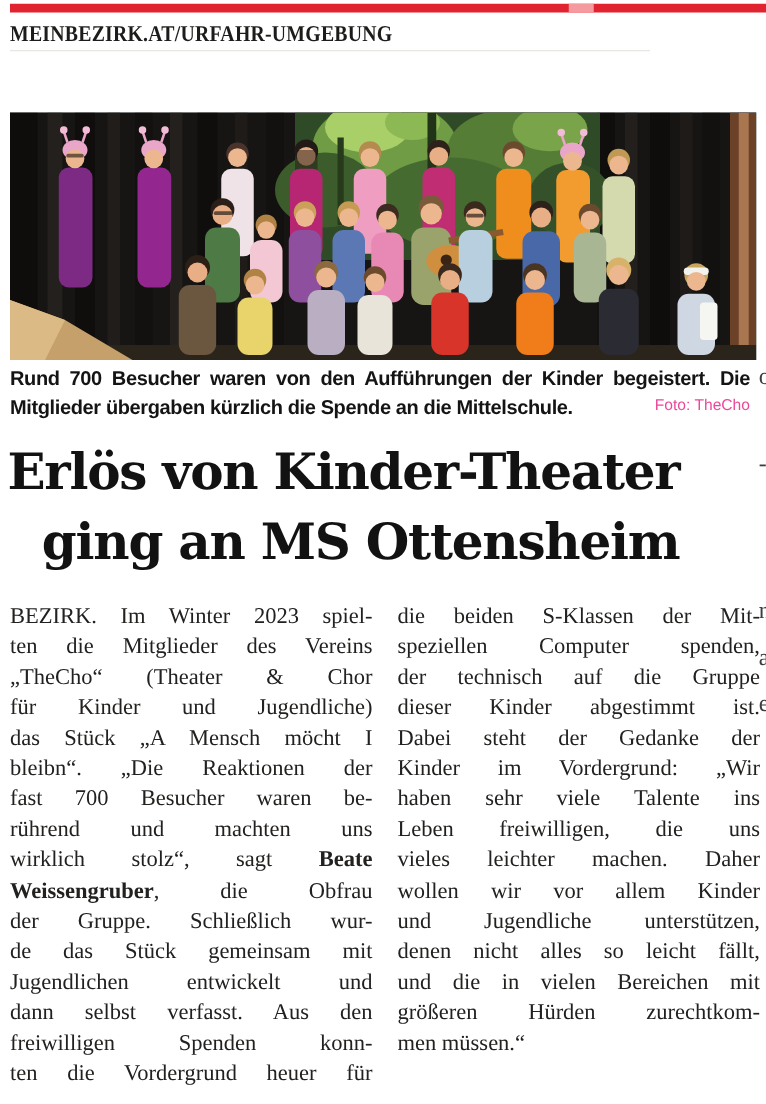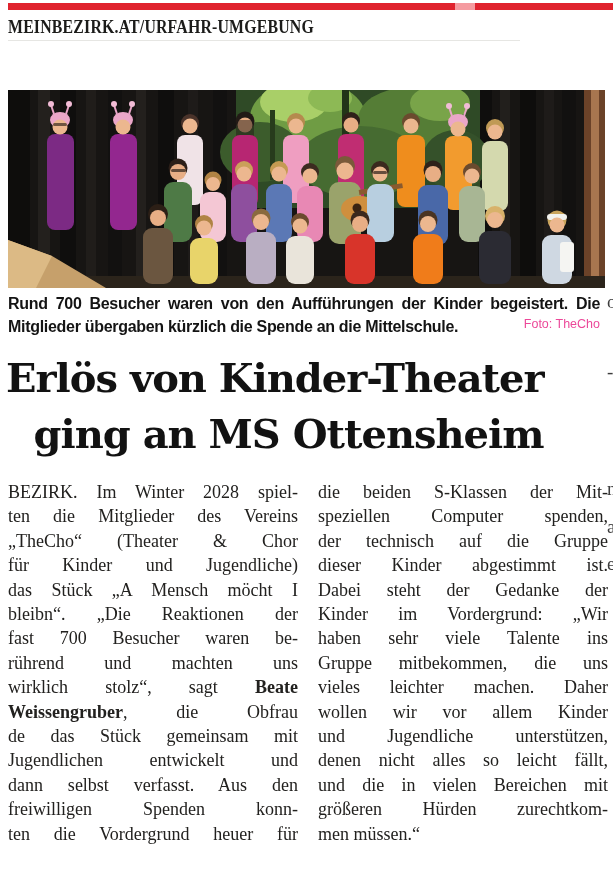--- a/index.html
+++ b/index.html
@@ -327,7 +327,7 @@
 </h1>
 
 <div class="body-col col-left" id="col-left">
-    <div class="body-line">BEZIRK. Im Winter 2028 spiel-</div>
+    <div class="body-line">BEZIRK. Im Winter 2023 spiel-</div>
     <div class="body-line">ten die Mitglieder des Vereins</div>
     <div class="body-line">„TheCho“ (Theater &amp; Chor</div>
     <div class="body-line">für Kinder und Jugendliche)</div>

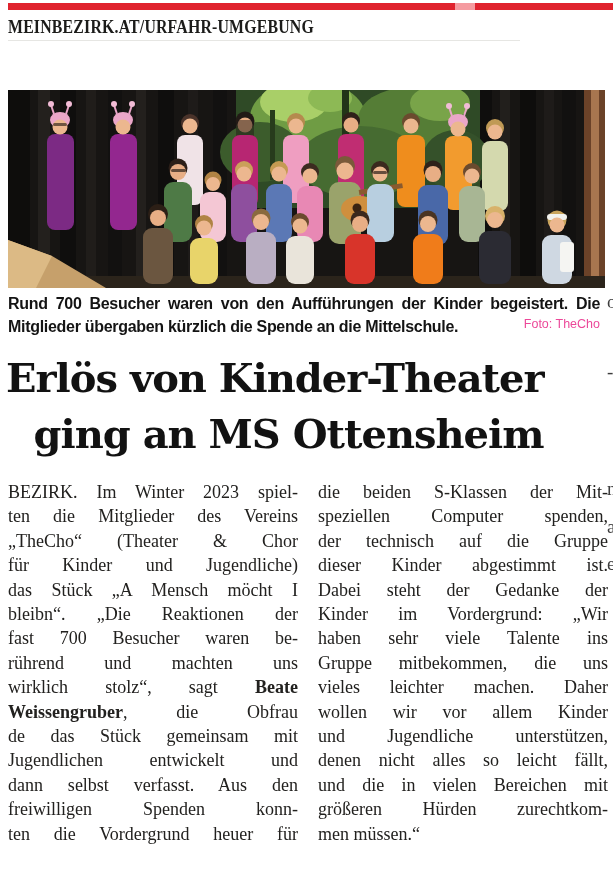--- a/index.html
+++ b/index.html
@@ -351,7 +351,7 @@
     <div class="body-line">Dabei steht der Gedanke der</div>
     <div class="body-line">Kinder im Vordergrund: „Wir</div>
     <div class="body-line">haben sehr viele Talente ins</div>
-    <div class="body-line">Gruppe mitbekommen, die uns</div>
+    <div class="body-line">Leben freiwilligen, die uns</div>
     <div class="body-line">vieles leichter machen. Daher</div>
     <div class="body-line">wollen wir vor allem Kinder</div>
     <div class="body-line">und Jugendliche unterstützen,</div>

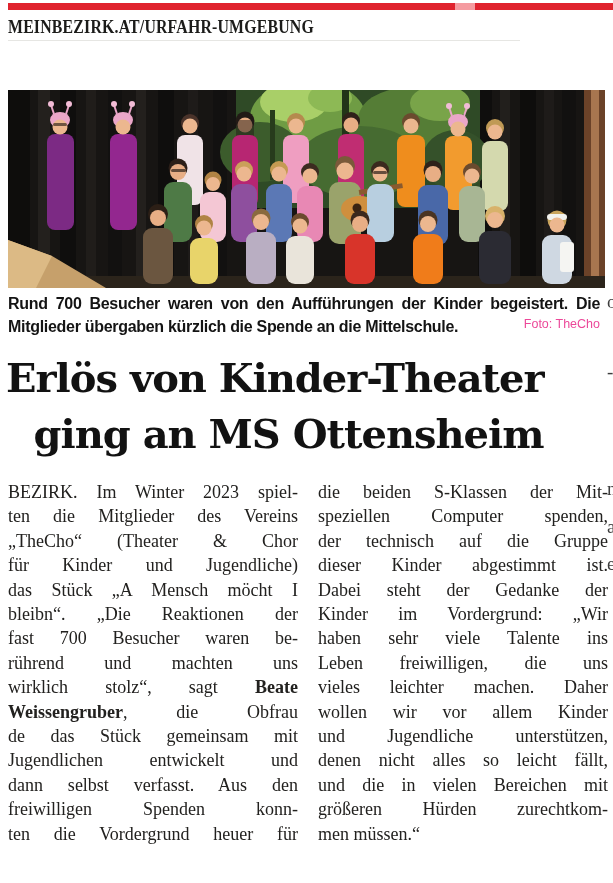--- a/index.html
+++ b/index.html
@@ -337,6 +337,7 @@
     <div class="body-line">rührend und machten uns</div>
     <div class="body-line"><span>wirklich stolz“, sagt </span><span class="bold">Beate</span></div>
     <div class="body-line"><span class="bold">Weissengruber</span><span>, die Obfrau</span></div>
+    <div class="body-line">der Gruppe. Schließlich wur-</div>
     <div class="body-line">de das Stück gemeinsam mit</div>
     <div class="body-line">Jugendlichen entwickelt und</div>
     <div class="body-line">dann selbst verfasst. Aus den</div>

